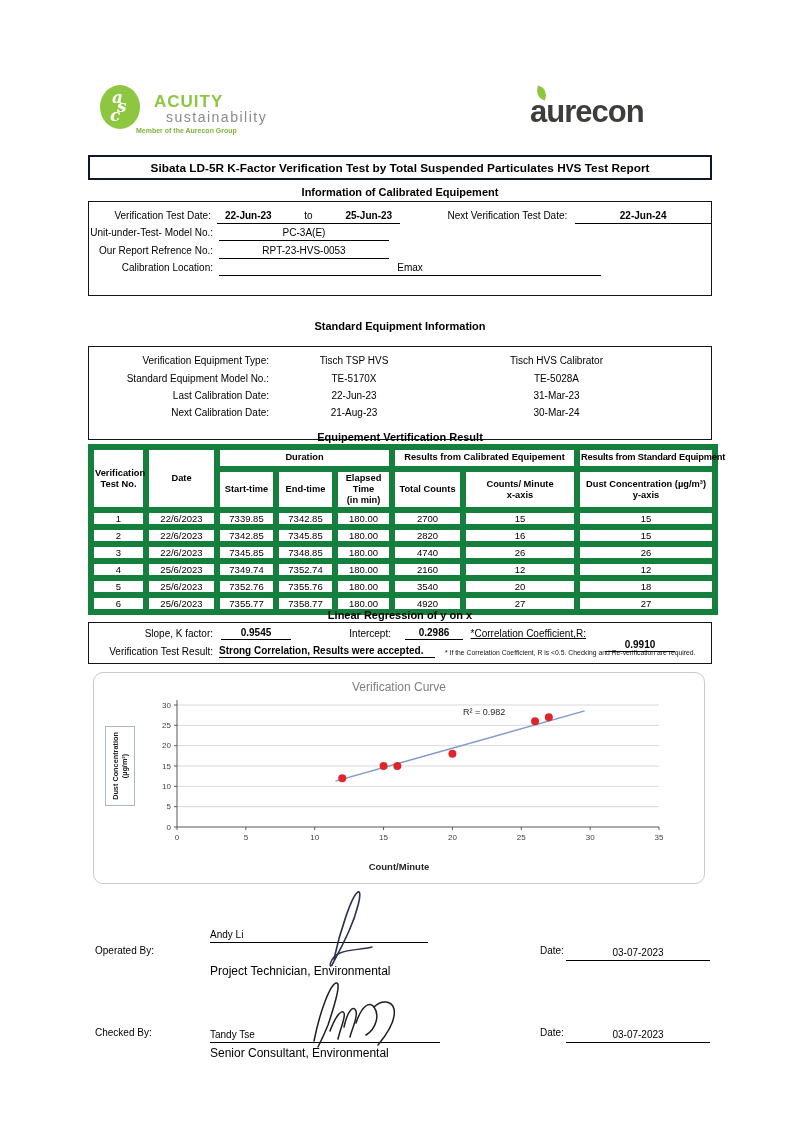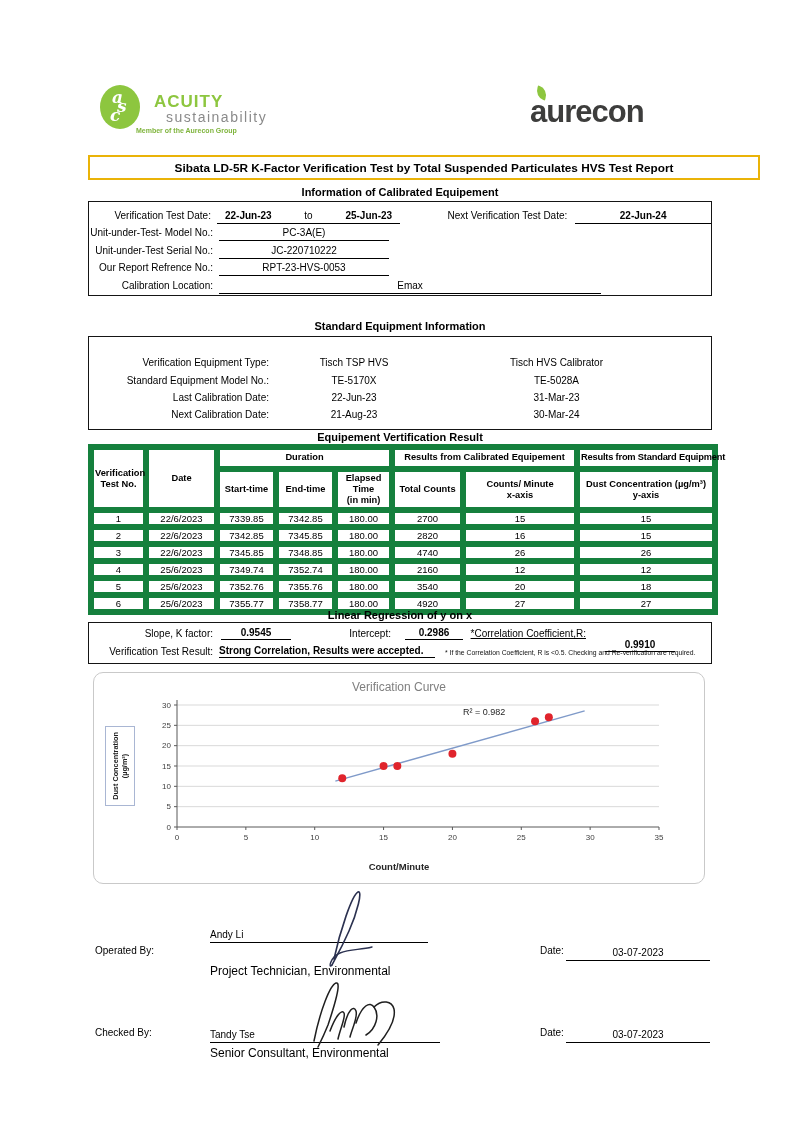--- a/index.html
+++ b/index.html
@@ -19,7 +19,7 @@
 
   
   .sec-head{position:absolute;left:88px;width:624px;text-align:center;font-weight:bold;font-size:11px;}
-  .title-box{position:absolute;left:88px;top:155px;width:672px;height:25px;border:2px solid #eab308;
+  .title-box{position:absolute;left:88px;top:155px;width:624px;height:25px;border:2px solid #0f172a;
              box-sizing:border-box;display:flex;align-items:center;justify-content:center;
              font-weight:bold;font-size:11.8px;}
   .info-box{position:absolute;left:88px;top:201px;width:624px;height:95px;border:1.5px solid #151515;

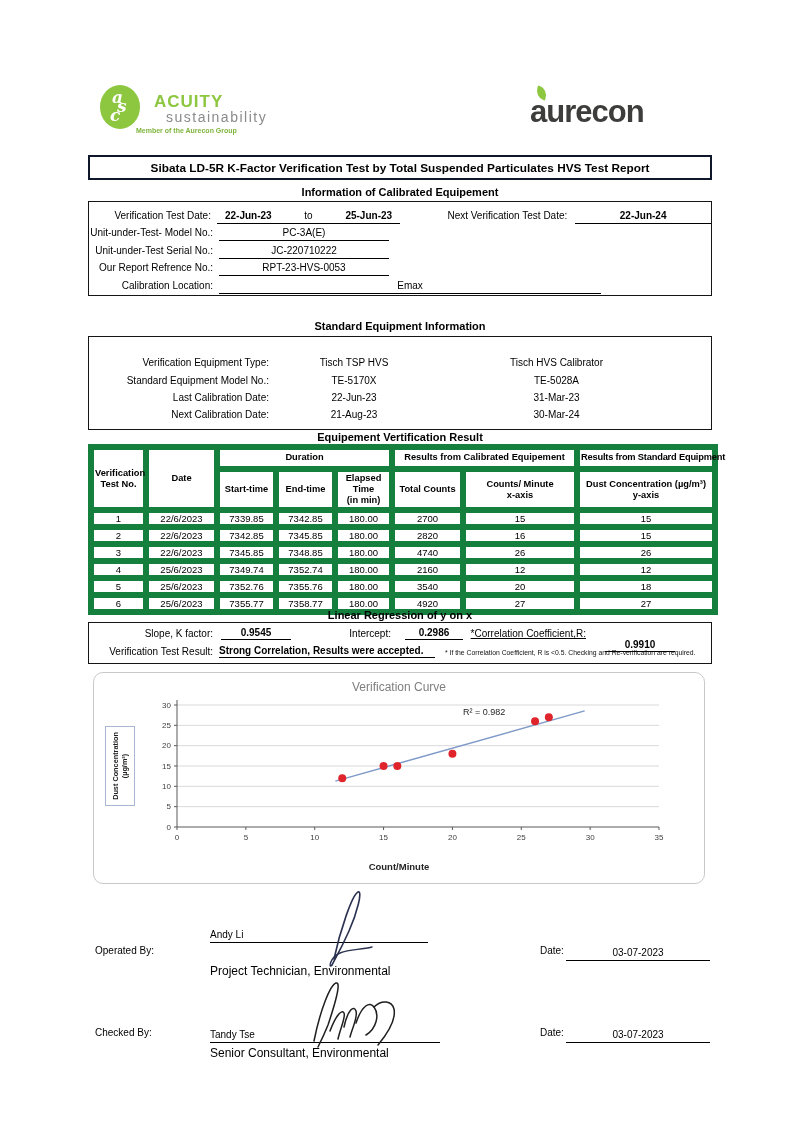--- a/index.html
+++ b/index.html
@@ -120,10 +120,6 @@
         <div class="info-row">
           <div class="f-label">Unit-under-Test- Model No.:</div>
           <div class="f-field">PC-3A(E)</div>
-        </div>
-        <div class="info-row">
-          <div class="f-label">Unit-under-Test Serial No.:</div>
-          <div class="f-field">JC-220710222</div>
         </div>
         <div class="info-row">
           <div class="f-label">Our Report Refrence No.:</div>

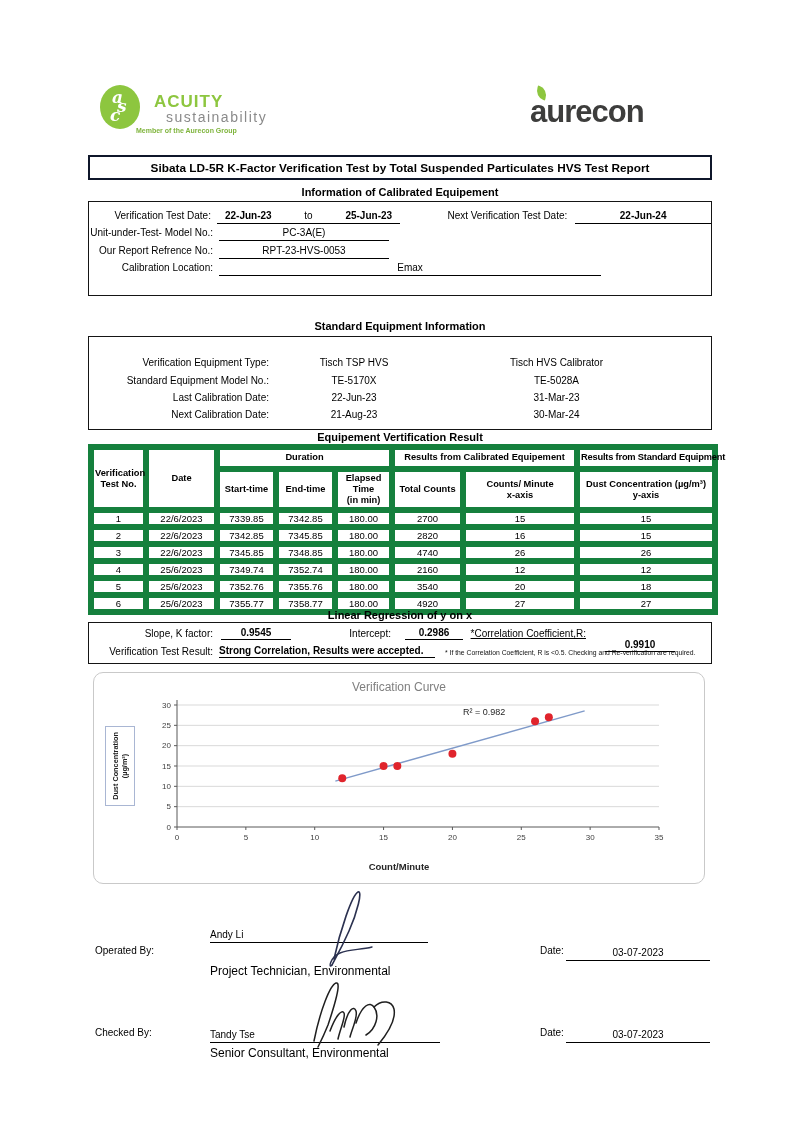--- a/index.html
+++ b/index.html
@@ -34,8 +34,8 @@
   .nv-field{margin-left:8px;width:138px;border-bottom:1px solid #000;text-align:center;
             padding-bottom:2px;font-weight:bold;}
 
-  .std-box{position:absolute;left:88px;top:336px;width:624px;height:94px;border:1.5px solid #151515;
-           box-sizing:border-box;font-size:10px;padding-top:17px;}
+  .std-box{position:absolute;left:88px;top:346px;width:624px;height:94px;border:1.5px solid #151515;
+           box-sizing:border-box;font-size:10px;padding-top:5px;}
   .std-row{display:flex;height:17.4px;align-items:center;}
   .s-label{width:180px;text-align:right;}
   .s-col1{width:170px;text-align:center;}

